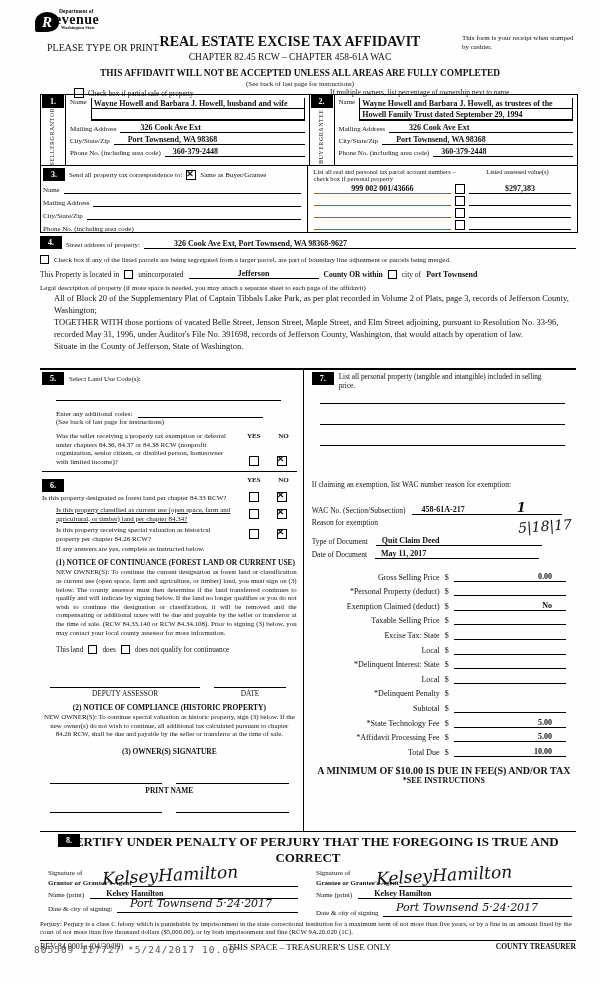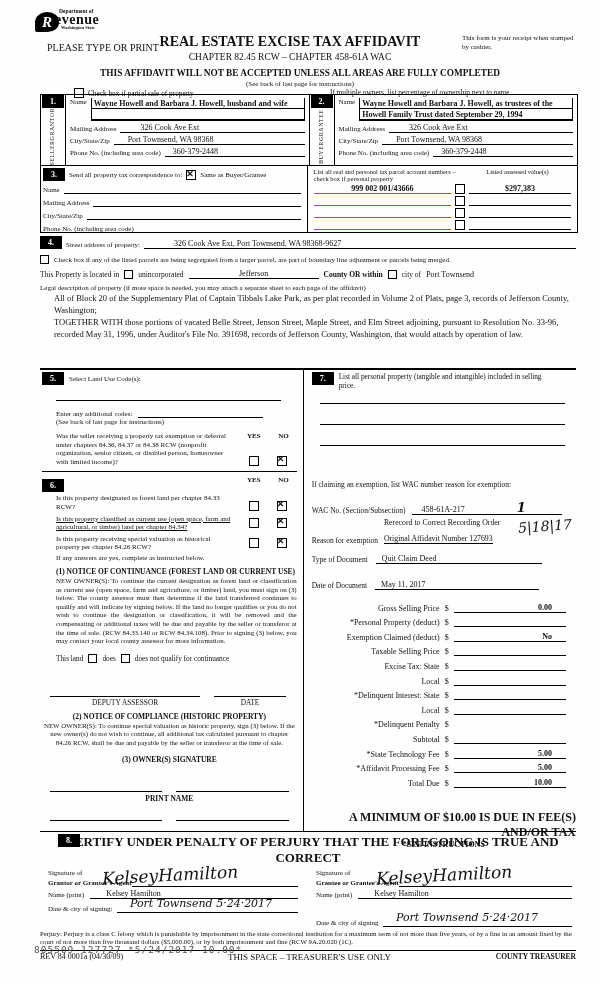--- a/index.html
+++ b/index.html
@@ -9,7 +9,7 @@
   .b{font-weight:bold;}
   .ul{border-bottom:1px solid #000;display:inline-block;}
   .lbl{font-size:7px;}
-  .val{font-size:8px;font-weight:normal;}
+  .val{font-size:8px;font-weight:bold;}
   .cb{width:8px;height:8px;border:1px solid #000;display:inline-block;position:relative;
       vertical-align:-1px;background:#fff;flex:none;}
   .cb.x::after{content:"✕";position:absolute;left:-1px;top:-2px;font-size:9px;font-weight:bold;}

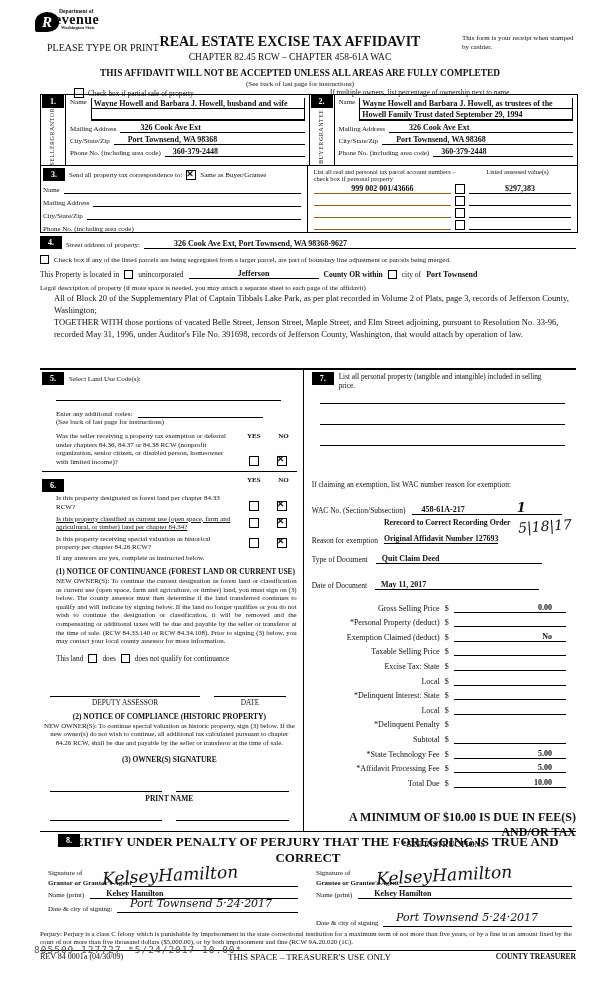--- a/index.html
+++ b/index.html
@@ -241,6 +241,7 @@
     <div style="font-size:7px;margin-top:5px;">Legal description of property (if more space is needed, you may attach a separate sheet to each page of the affidavit)</div>
     <div class="legal">All of Block 20 of the Supplementary Plat of Captain Tibbals Lake Park, as per plat recorded in Volume 2 of Plats, page 3, records of Jefferson County, Washington;</div>
     <div class="legal">TOGETHER WITH those portions of vacated Belle Street, Jenson Street, Maple Street, and Elm Street adjoining, pursuant to Resolution No. 33-96, recorded May 31, 1996, under Auditor's File No. 391698, records of Jefferson County, Washington, that would attach by operation of law.</div>
+    <div class="legal">Situate in the County of Jefferson, State of Washington.</div>
   </div>
 
   <div class="abs cols">

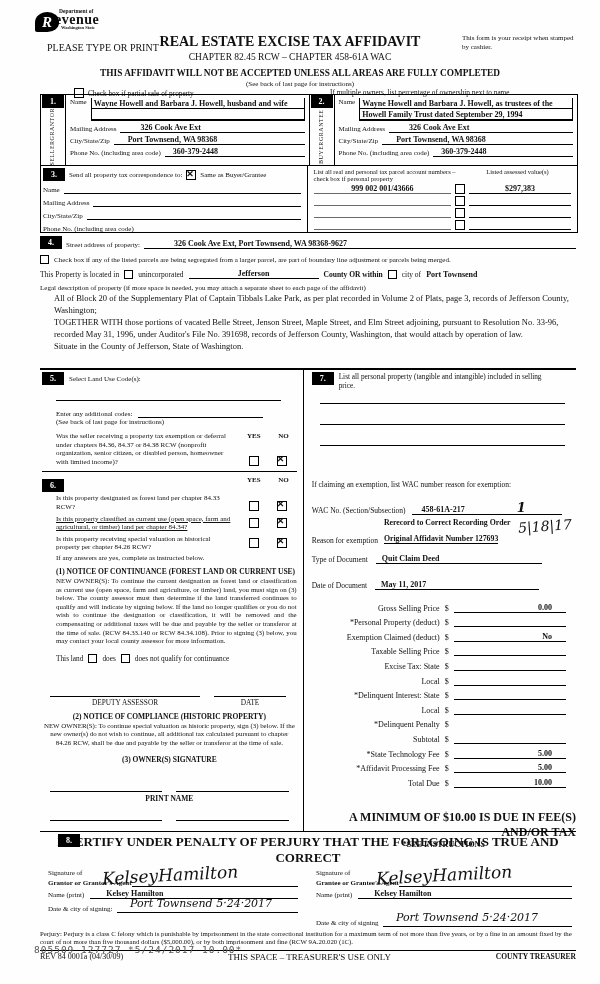--- a/index.html
+++ b/index.html
@@ -270,7 +270,7 @@
         <span class="ynhead" style="right:36px;top:4px;">YES</span>
         <span class="ynhead" style="right:8px;top:4px;">NO</span>
 
-        <div class="qblock" style="margin-left:14px;margin-top:2px;">
+        <div class="qblock" style="margin-left:0;margin-top:2px;">
           <div>Is this property designated as forest land per chapter 84.33 RCW?</div>
           <span class="cb ycb" style="right:38px;bottom:1px;"></span>
           <span class="cb x ycb" style="right:10px;bottom:1px;"></span>

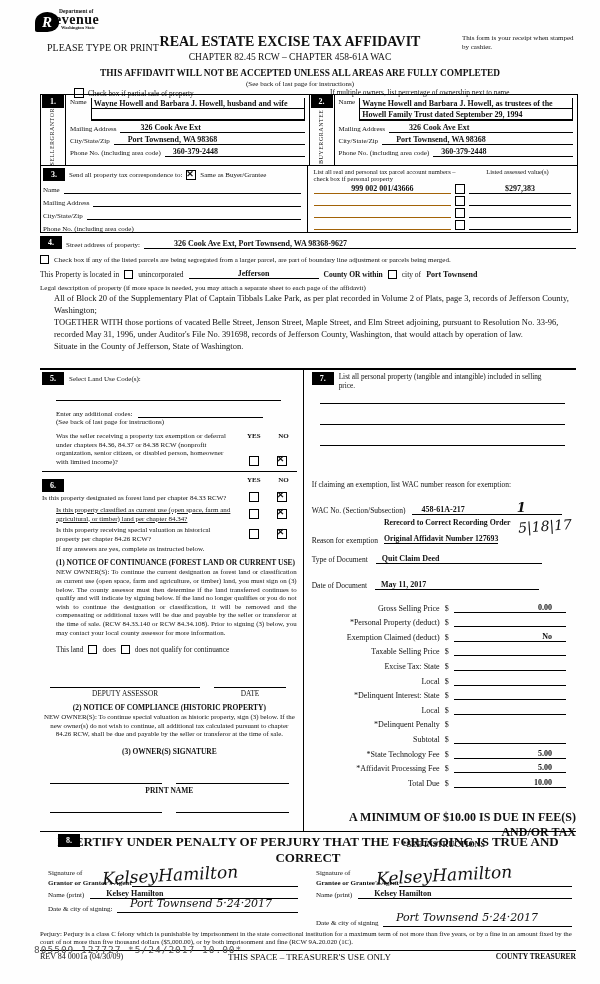--- a/index.html
+++ b/index.html
@@ -343,10 +343,6 @@
 
       <div style="display:flex;gap:6px;margin-top:3px;position:relative;">
         <span style="font-size:7.5px;align-self:flex-end;">Reason for exemption</span>
-        <span style="display:inline-block;">
-          <span class="val" style="display:block;font-size:7.8px;">Rerecord to Correct Recording Order</span>
-          <span class="val ul" style="font-size:7.8px;">Original Affidavit Number 127693</span>
-        </span>
         <span class="hand" style="position:absolute;right:4px;top:0;font-size:14px;transform:rotate(-4deg);">5|18|17</span>
       </div>
 

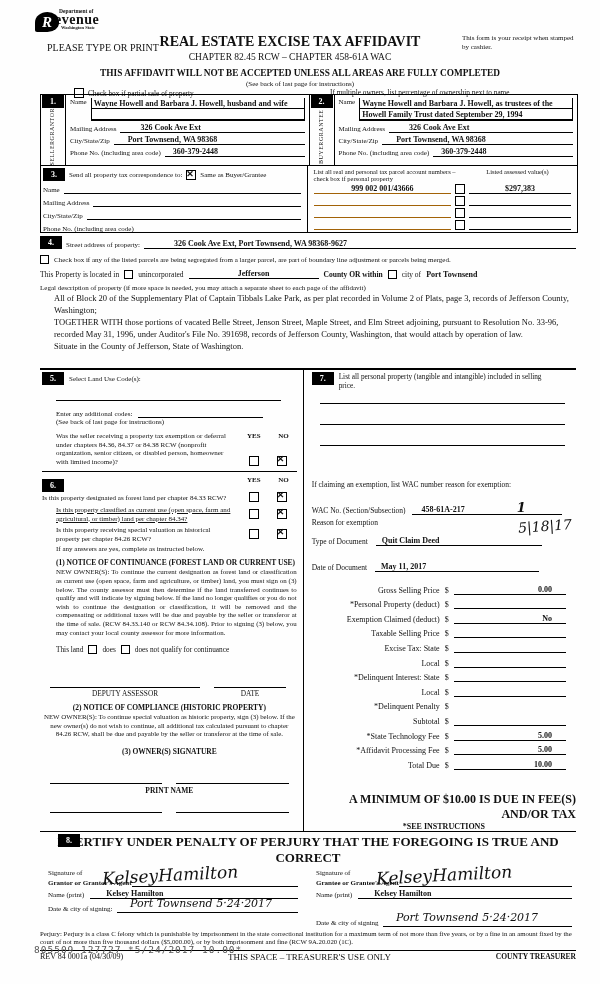--- a/index.html
+++ b/index.html
@@ -350,7 +350,7 @@
         <span style="font-size:7.5px;">Type of Document</span>
         <span class="val ul" style="width:160px;padding-left:6px;">Quit Claim Deed</span>
       </div>
-      <div style="display:flex;align-items:flex-end;gap:8px;margin-top:16px;">
+      <div style="display:flex;align-items:flex-end;gap:8px;margin-top:3px;">
         <span style="font-size:7.5px;">Date of Document</span>
         <span class="val ul" style="width:158px;padding-left:6px;">May 11, 2017</span>
       </div>

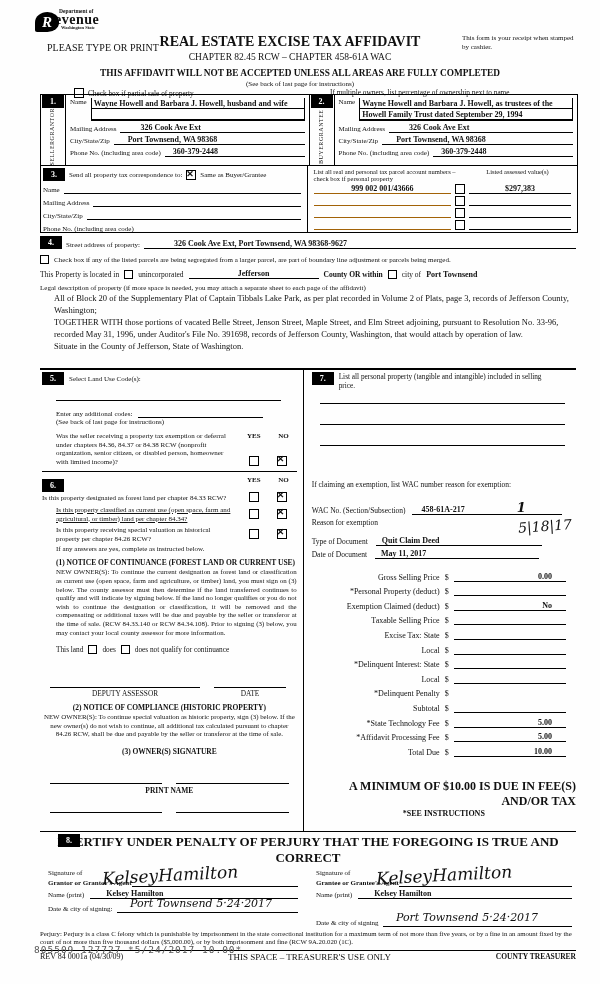--- a/index.html
+++ b/index.html
@@ -423,7 +423,7 @@
         </div>
       </div>
 
-      <div class="b" style="text-align:right;font-size:12px;margin-top:22px;">A MINIMUM OF $10.00 IS DUE IN FEE(S) AND/OR TAX</div>
+      <div class="b" style="text-align:center;font-size:10px;margin-top:8px;">A MINIMUM OF $10.00 IS DUE IN FEE(S) AND/OR TAX</div>
       <div class="b" style="text-align:center;font-size:8px;">*SEE INSTRUCTIONS</div>
     </div>
   </div>

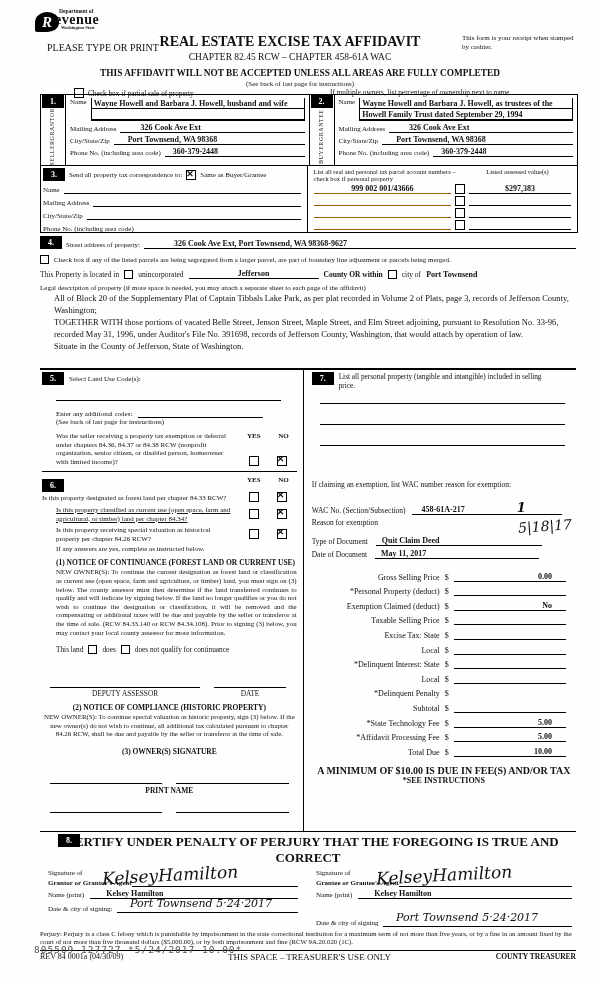--- a/index.html
+++ b/index.html
@@ -462,7 +462,7 @@
           <span>Name (print)</span>
           <span class="val ul" style="flex:1;margin:0 4px 0 6px;padding-left:16px;">Kelsey Hamilton</span>
         </div>
-        <div style="display:flex;align-items:flex-end;margin-top:16px;position:relative;">
+        <div style="display:flex;align-items:flex-end;margin-top:6px;position:relative;">
           <span>Date &amp; city of signing</span>
           <span class="ul" style="flex:1;height:11px;margin:0 4px 0 4px;"></span>
           <span class="hand handdate" style="position:absolute;left:80px;top:-4px;">Port Townsend  5·24·2017</span>

